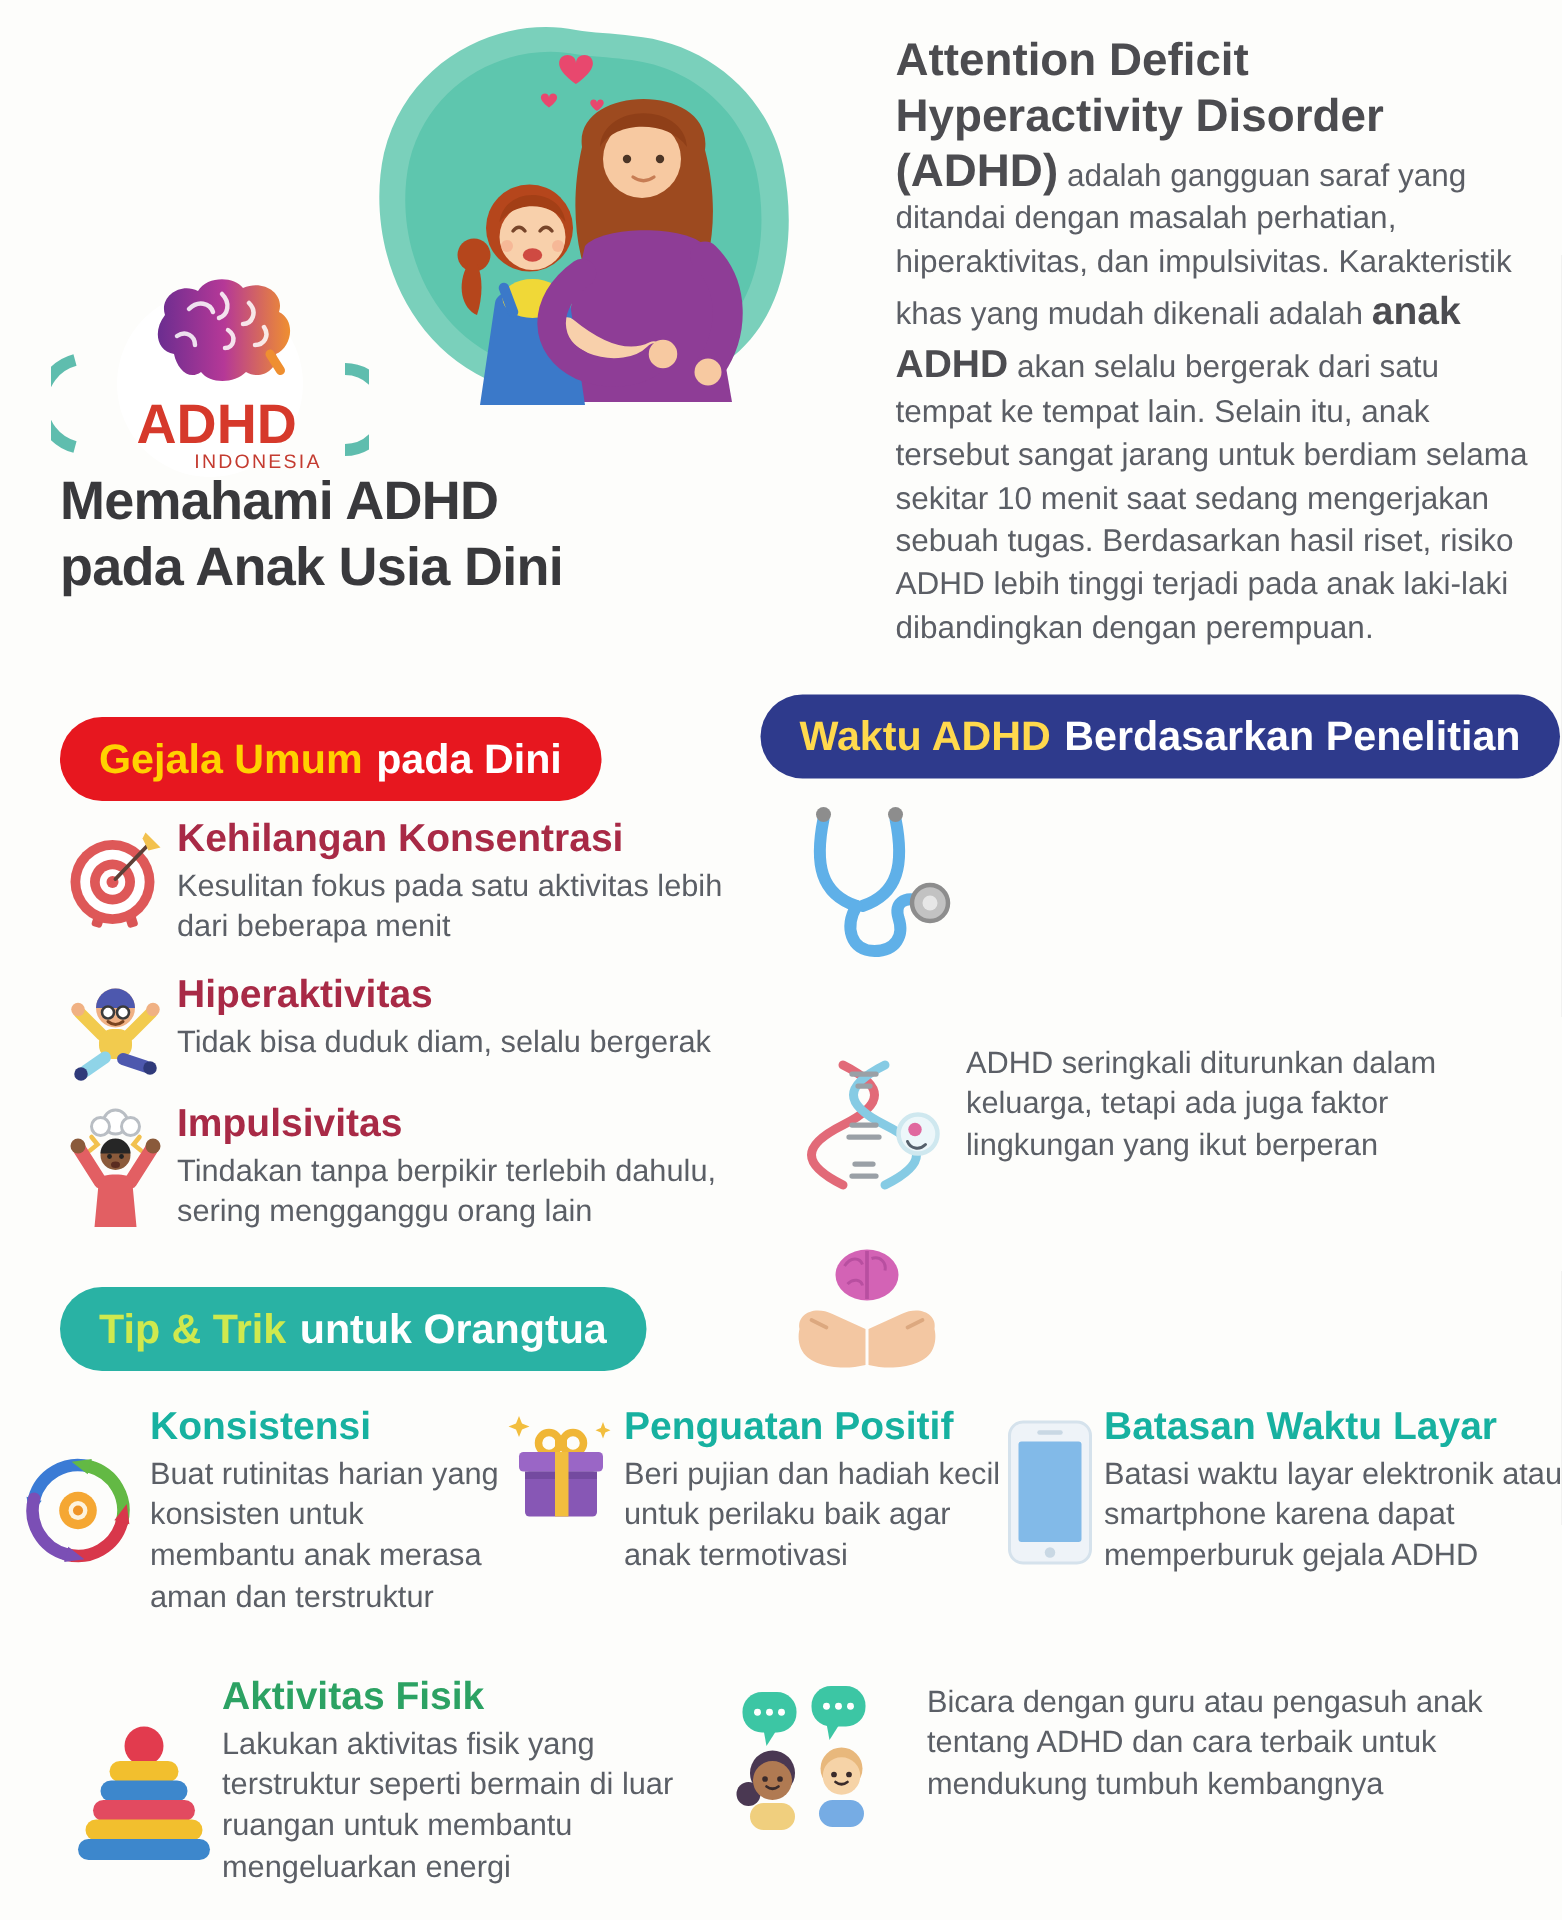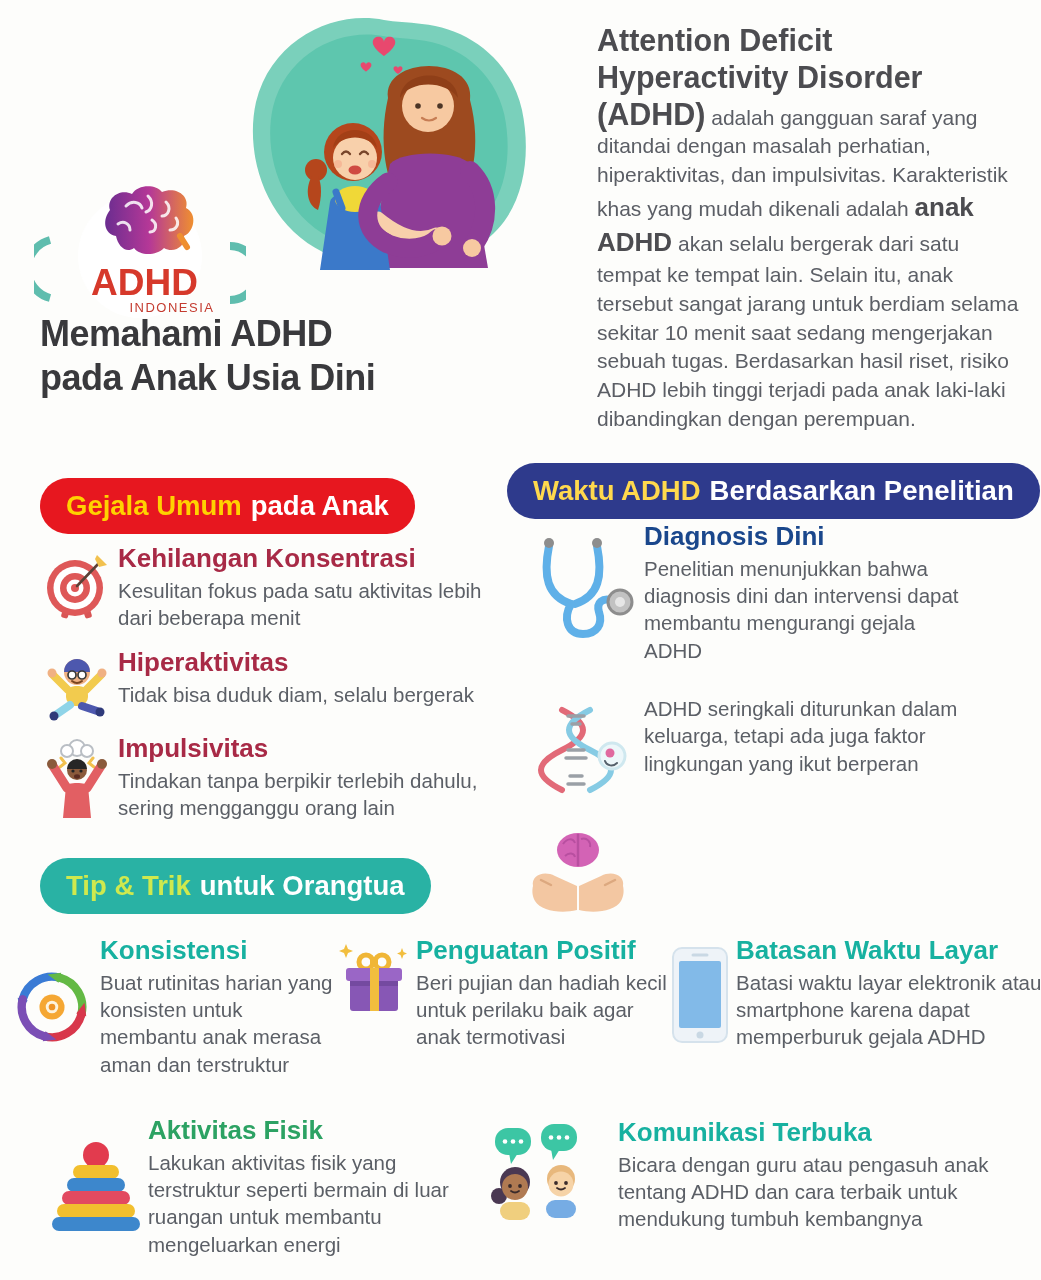--- a/index.html
+++ b/index.html
@@ -163,7 +163,7 @@
 
   <div class="badge badge-symptoms">
     <span class="hl">Gejala Umum</span>
-    <span class="rest">pada Anak</span>
+    <span class="rest">pada Dini</span>
   </div>
 
   <div class="row symptom r1">

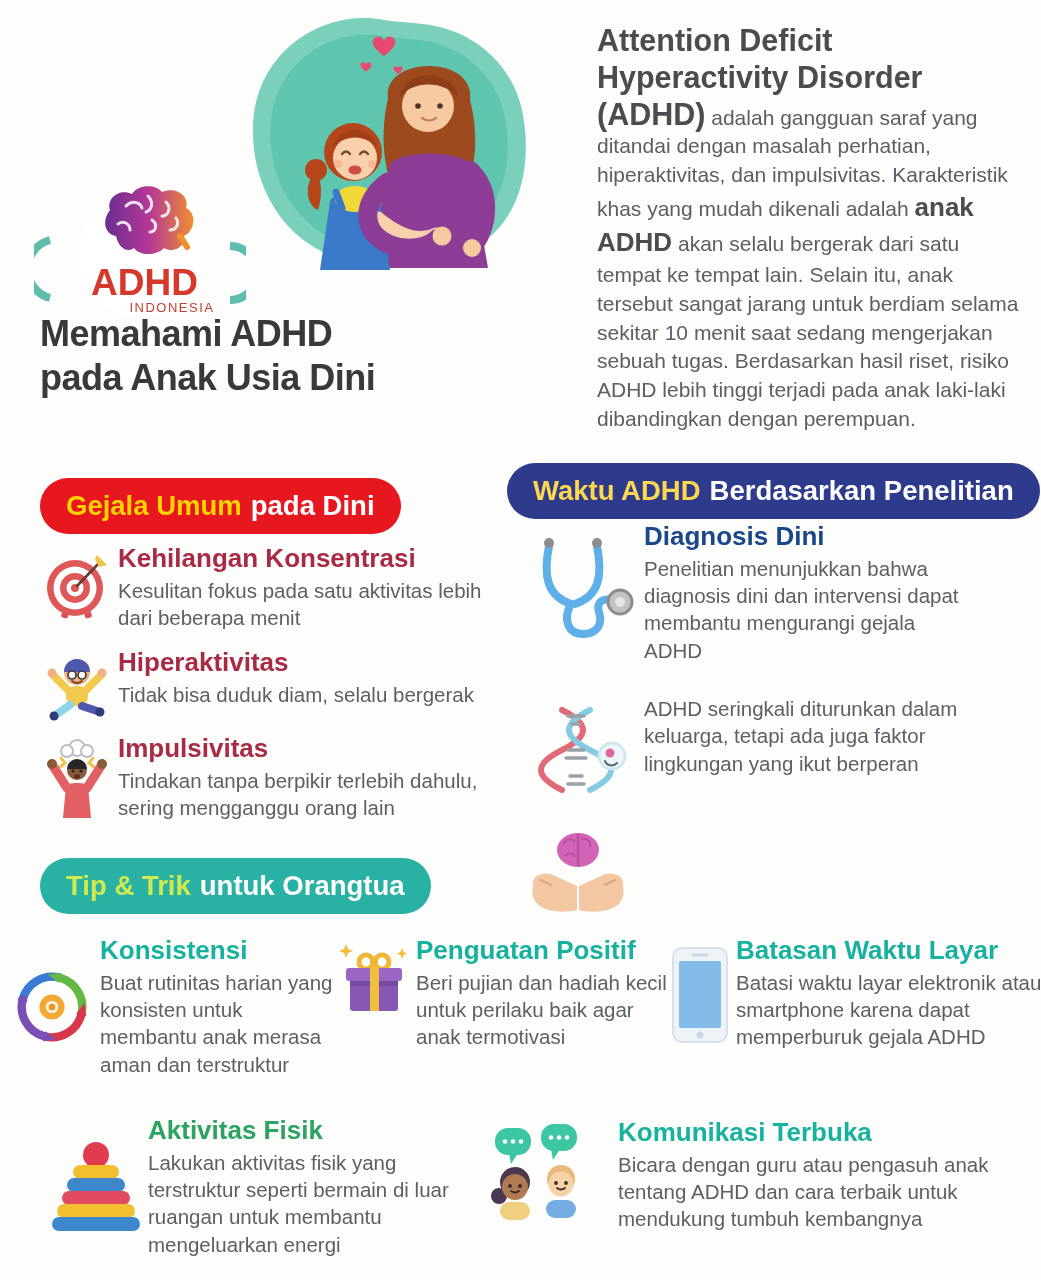--- a/index.html
+++ b/index.html
@@ -256,10 +256,6 @@
         <circle cx="101" cy="70" r="5" fill="#e6e6e6"></circle>
       </svg>
     </div>
-    <div class="txt">
-      <h3 class="item-title">Diagnosis Dini</h3>
-      <p class="item-body">Penelitian menunjukkan bahwa diagnosis dini dan intervensi dapat membantu mengurangi gejala ADHD</p>
-    </div>
   </div>
 
   <div class="row fact f2">

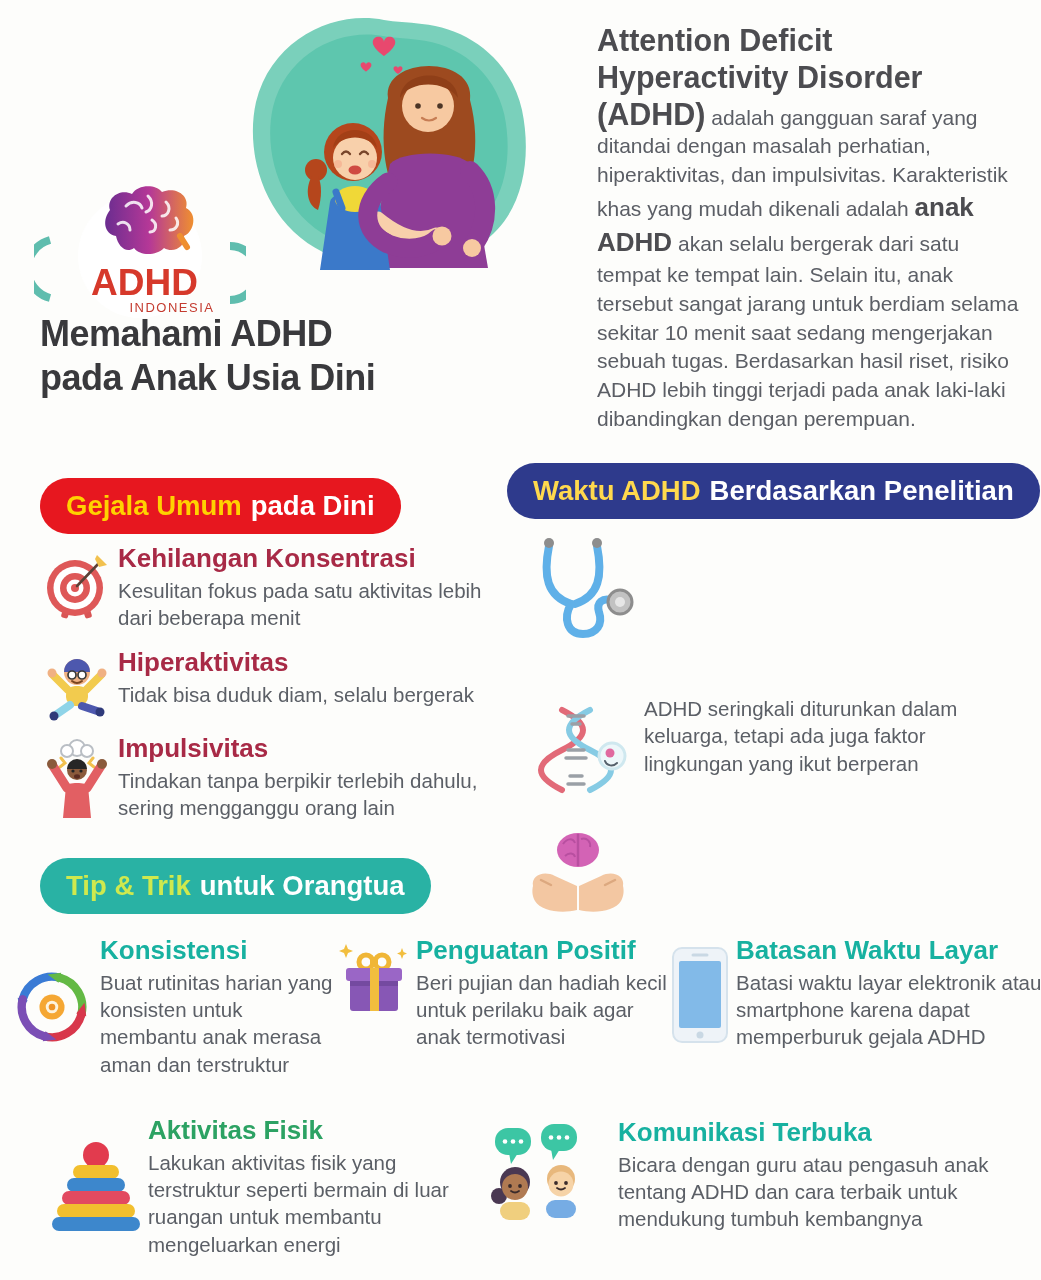--- a/index.html
+++ b/index.html
@@ -64,7 +64,7 @@
   .t1{left:4px;top:936px;}    .t1 .txt{width:234px;}
   .t2{left:334px;top:936px;}  .t2 .txt{width:262px;}
   .t3{left:664px;top:936px;}  .t3 .txt{width:308px;}
-  .t4{left:44px;top:1116px;}  .t4 .txt{width:326px;}
+  .t4{left:44px;top:1116px;align-items:center;}  .t4 .txt{width:326px;}
   .t5{left:482px;top:1118px;} .t5 .txt{width:410px;}
   .ticon{display:flex;justify-content:center;}
   .t1 .ticon{width:96px;flex:0 0 96px;margin-top:24px;}

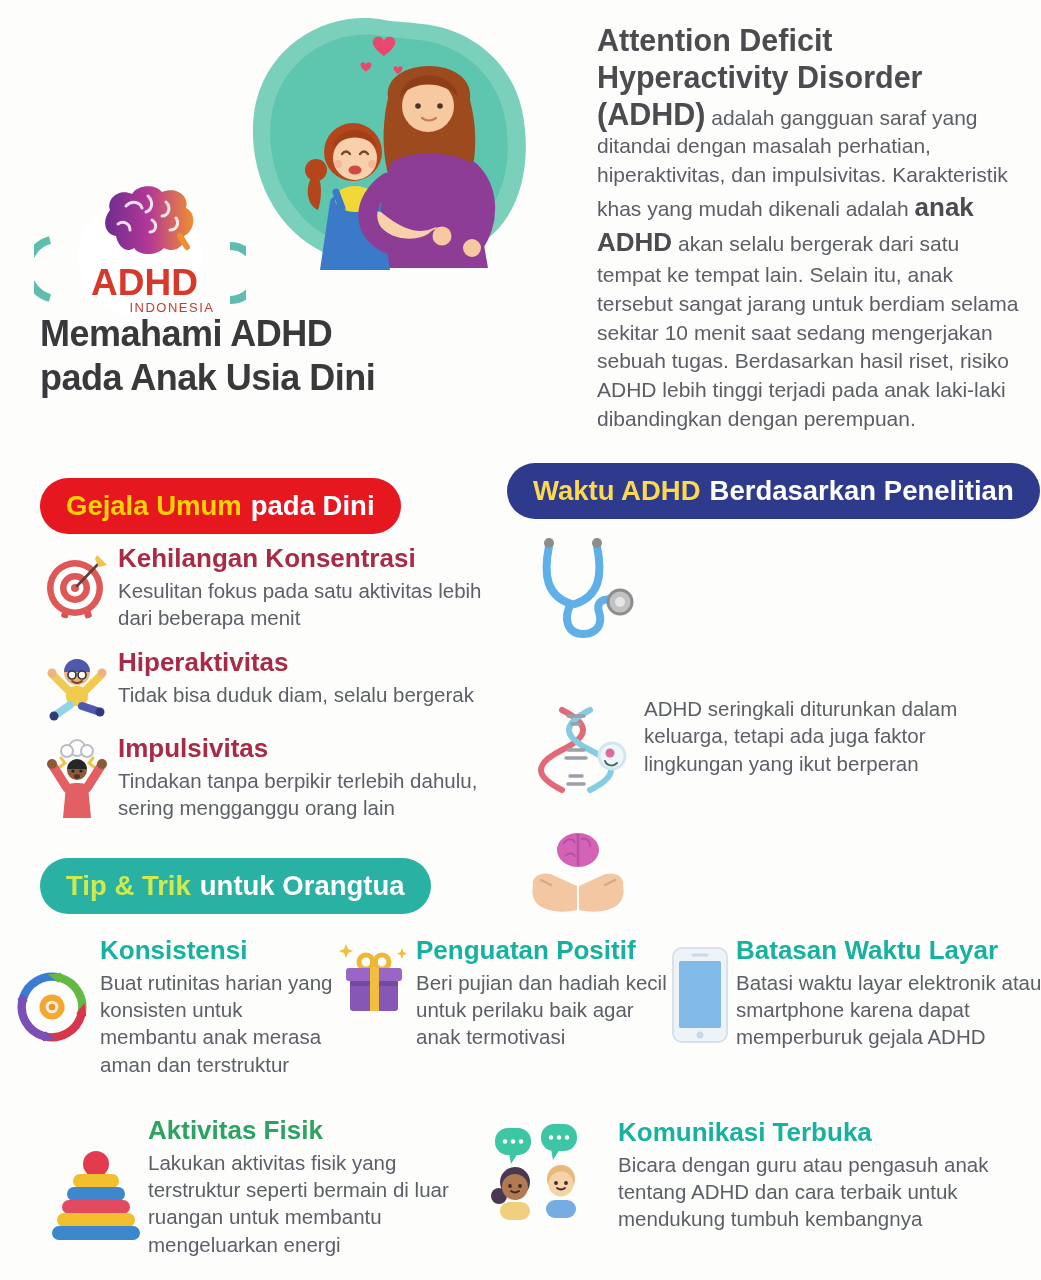--- a/index.html
+++ b/index.html
@@ -416,7 +416,6 @@
       </svg>
     </div>
     <div class="txt">
-      <h3 class="item-title">Komunikasi Terbuka</h3>
       <p class="item-body">Bicara dengan guru atau pengasuh anak tentang ADHD dan cara terbaik untuk mendukung tumbuh kembangnya</p>
     </div>
   </div>

